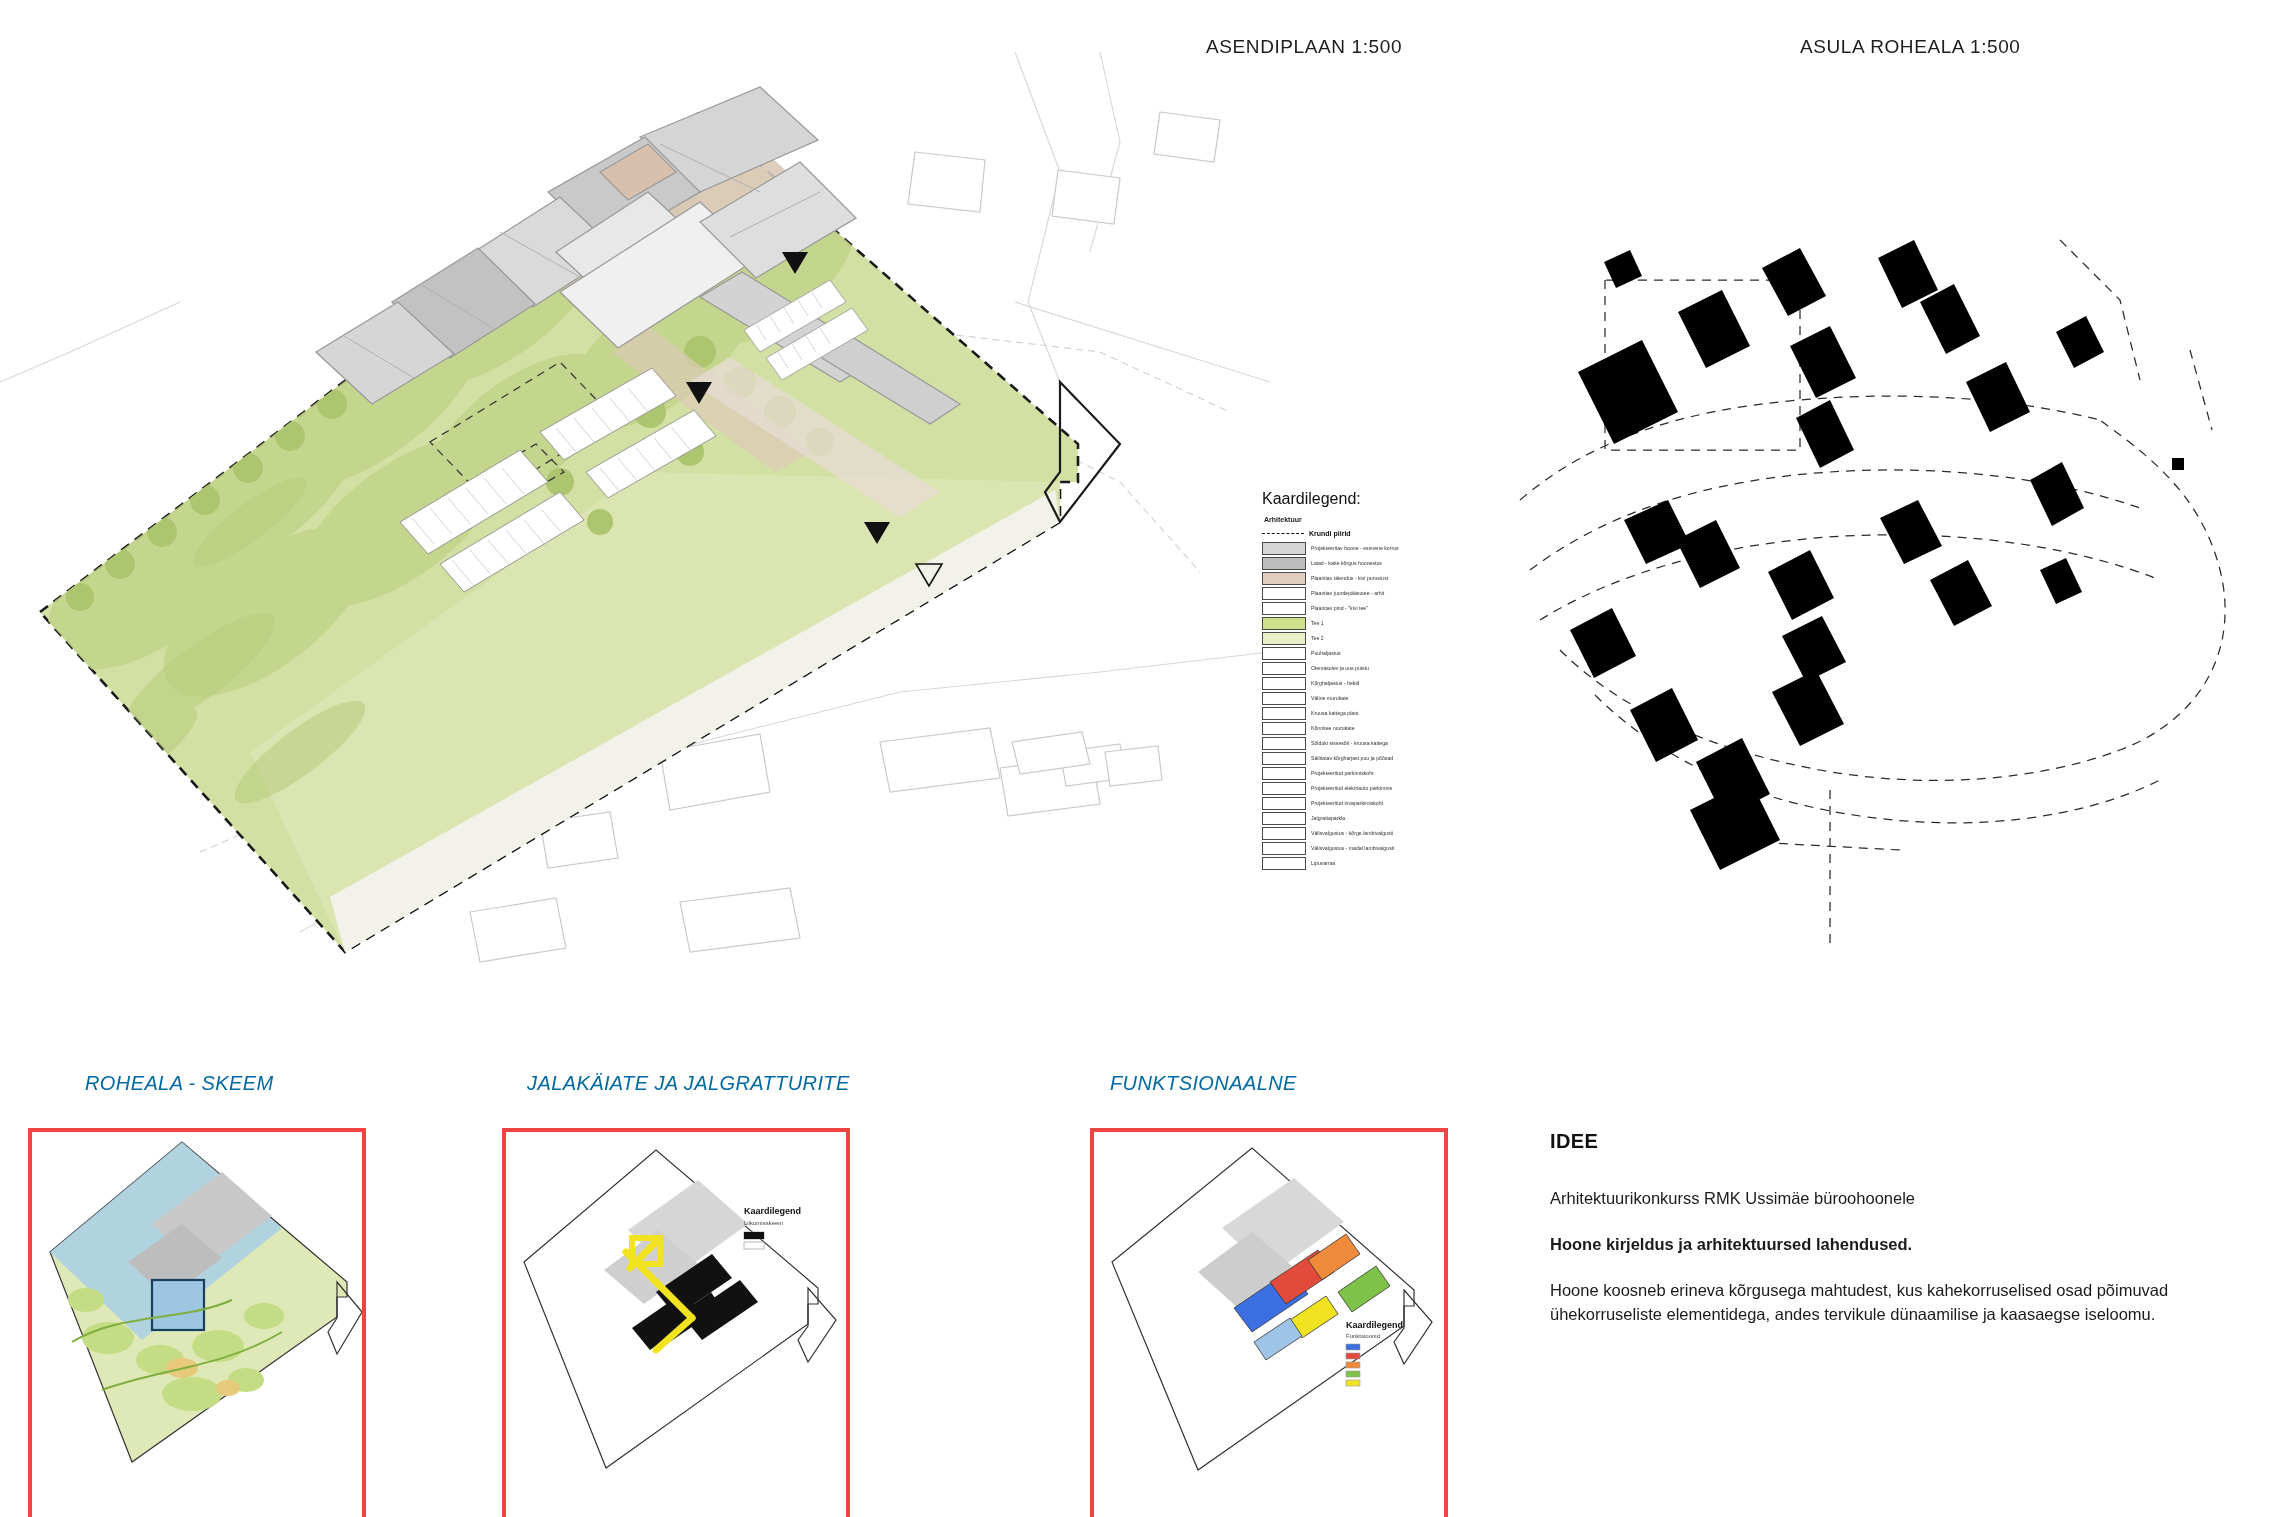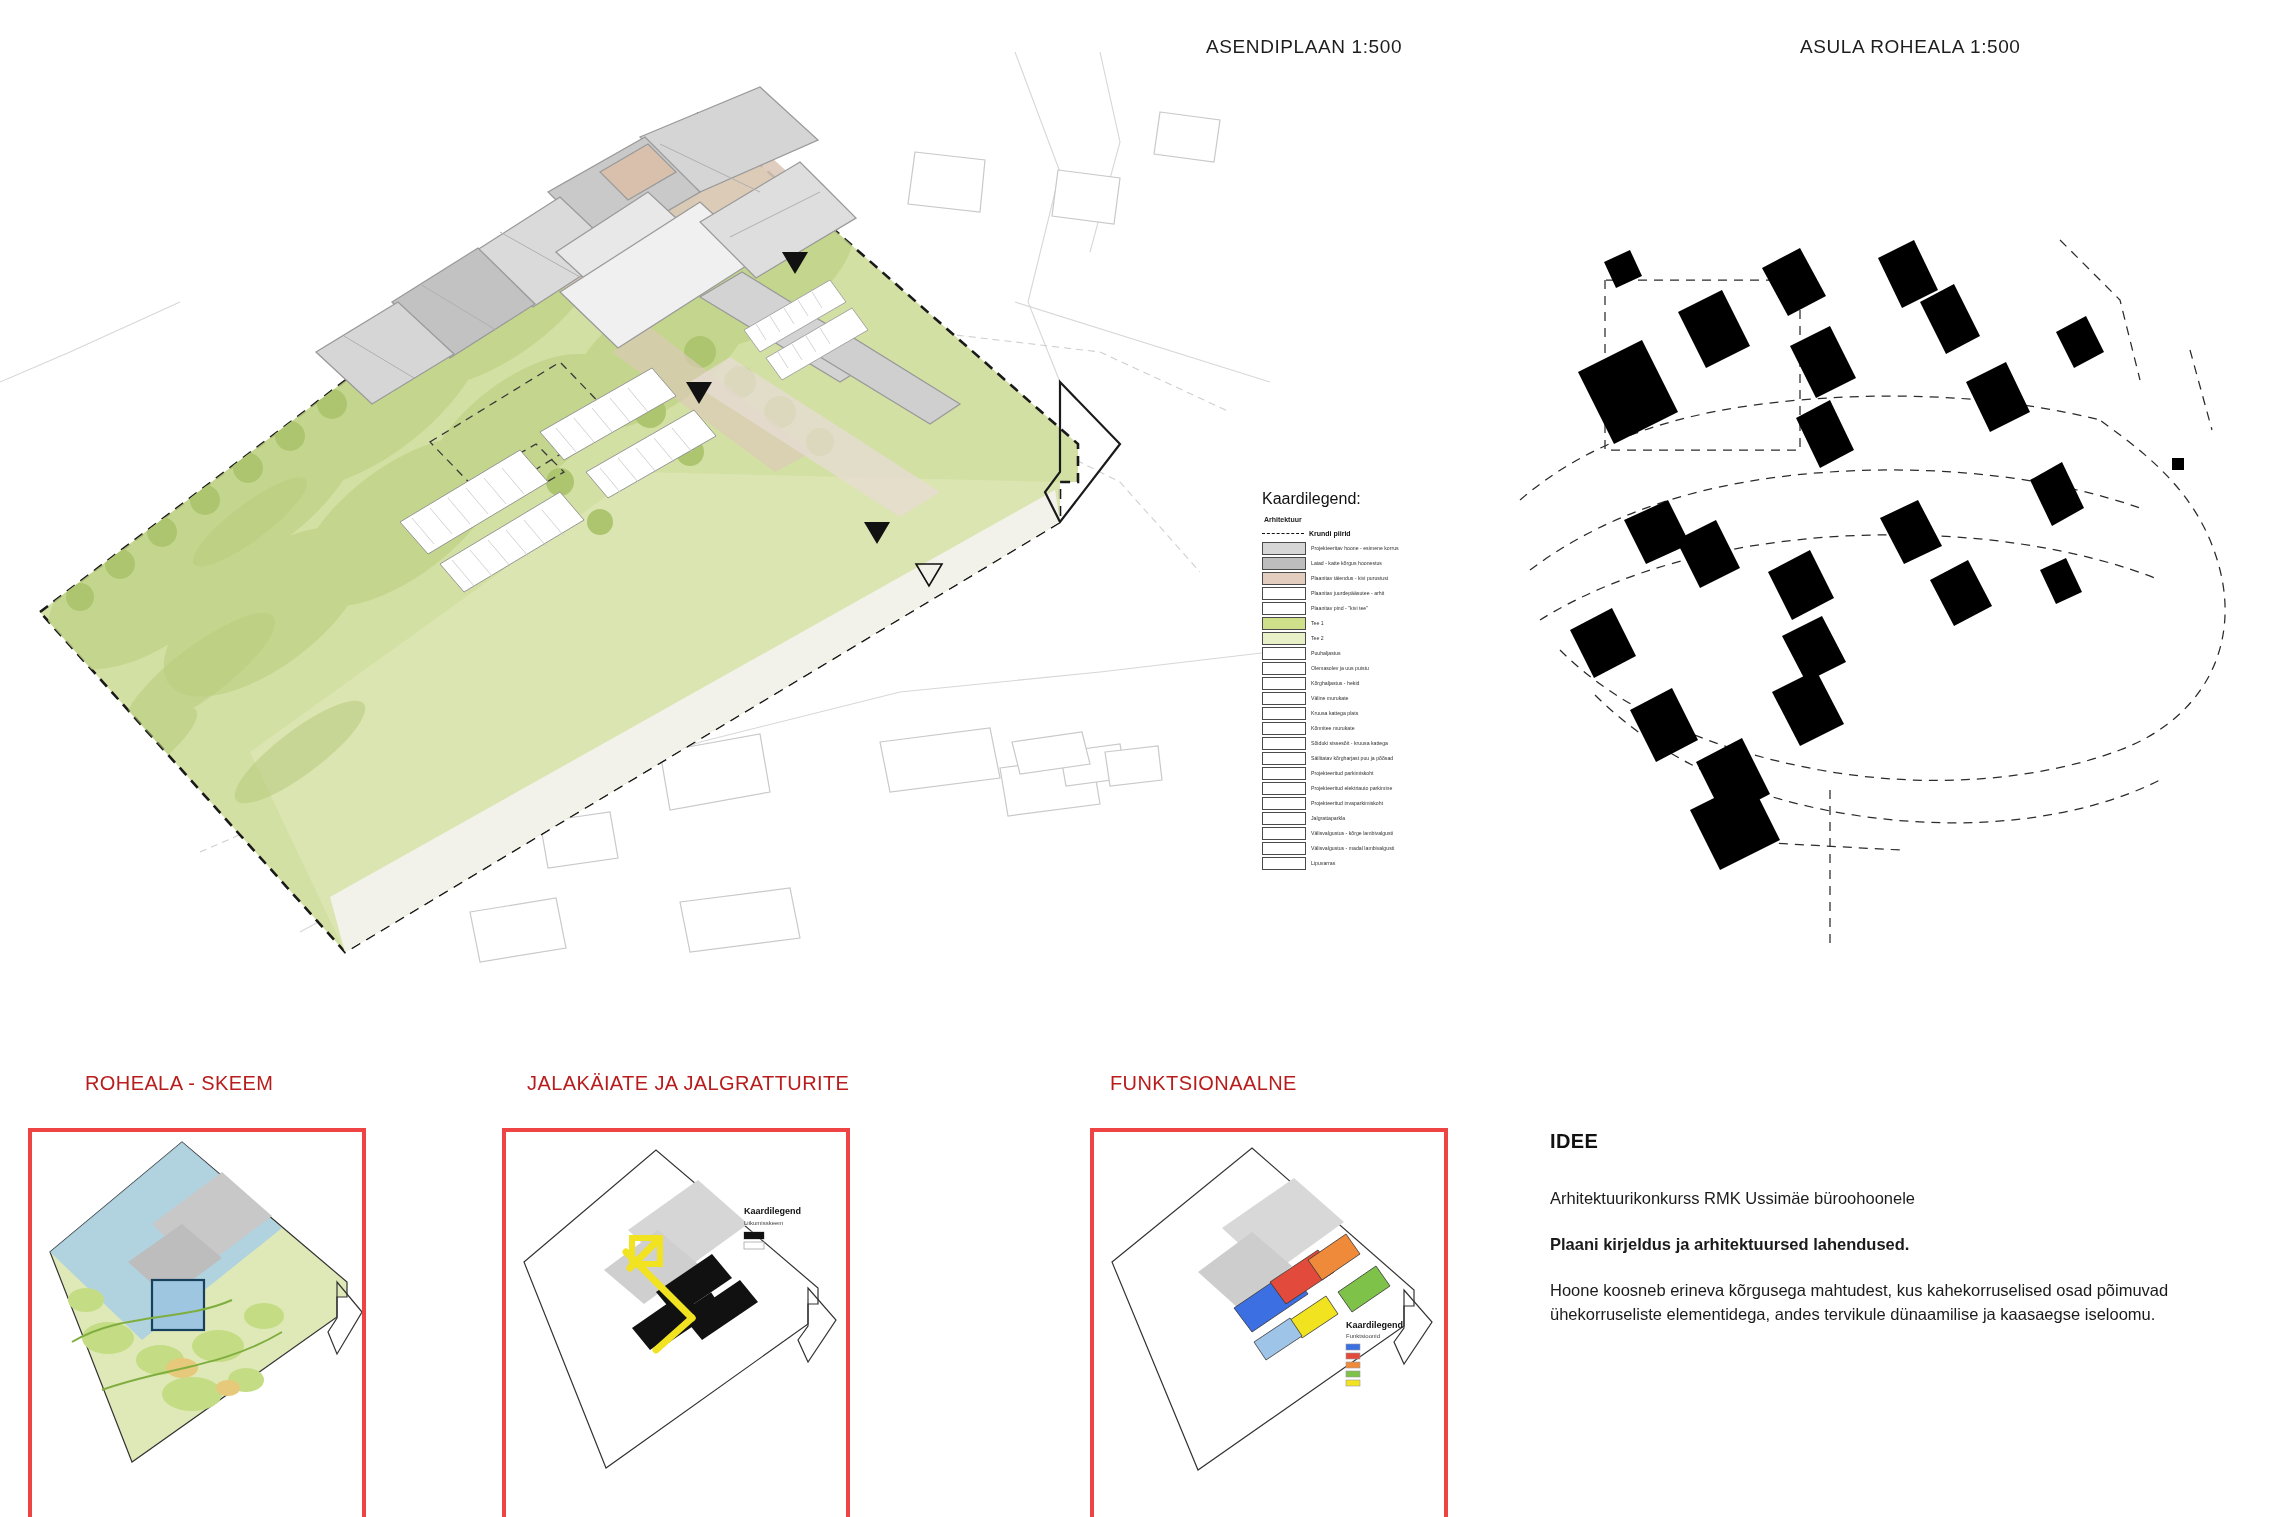--- a/index.html
+++ b/index.html
@@ -11,7 +11,7 @@
 
   
   .hdr{font-size:19px;letter-spacing:0.6px;color:#1d1d1d;white-space:nowrap;}
-  .sub-hdr{font-size:20px;letter-spacing:0.4px;color:#b91c1c;white-space:nowrap;}
+  .sub-hdr{font-size:20px;letter-spacing:0.4px;color:#0369a1;white-space:nowrap;font-style:italic;}
 
   
   #siteplan{left:0;top:52px;width:1270px;height:990px;}

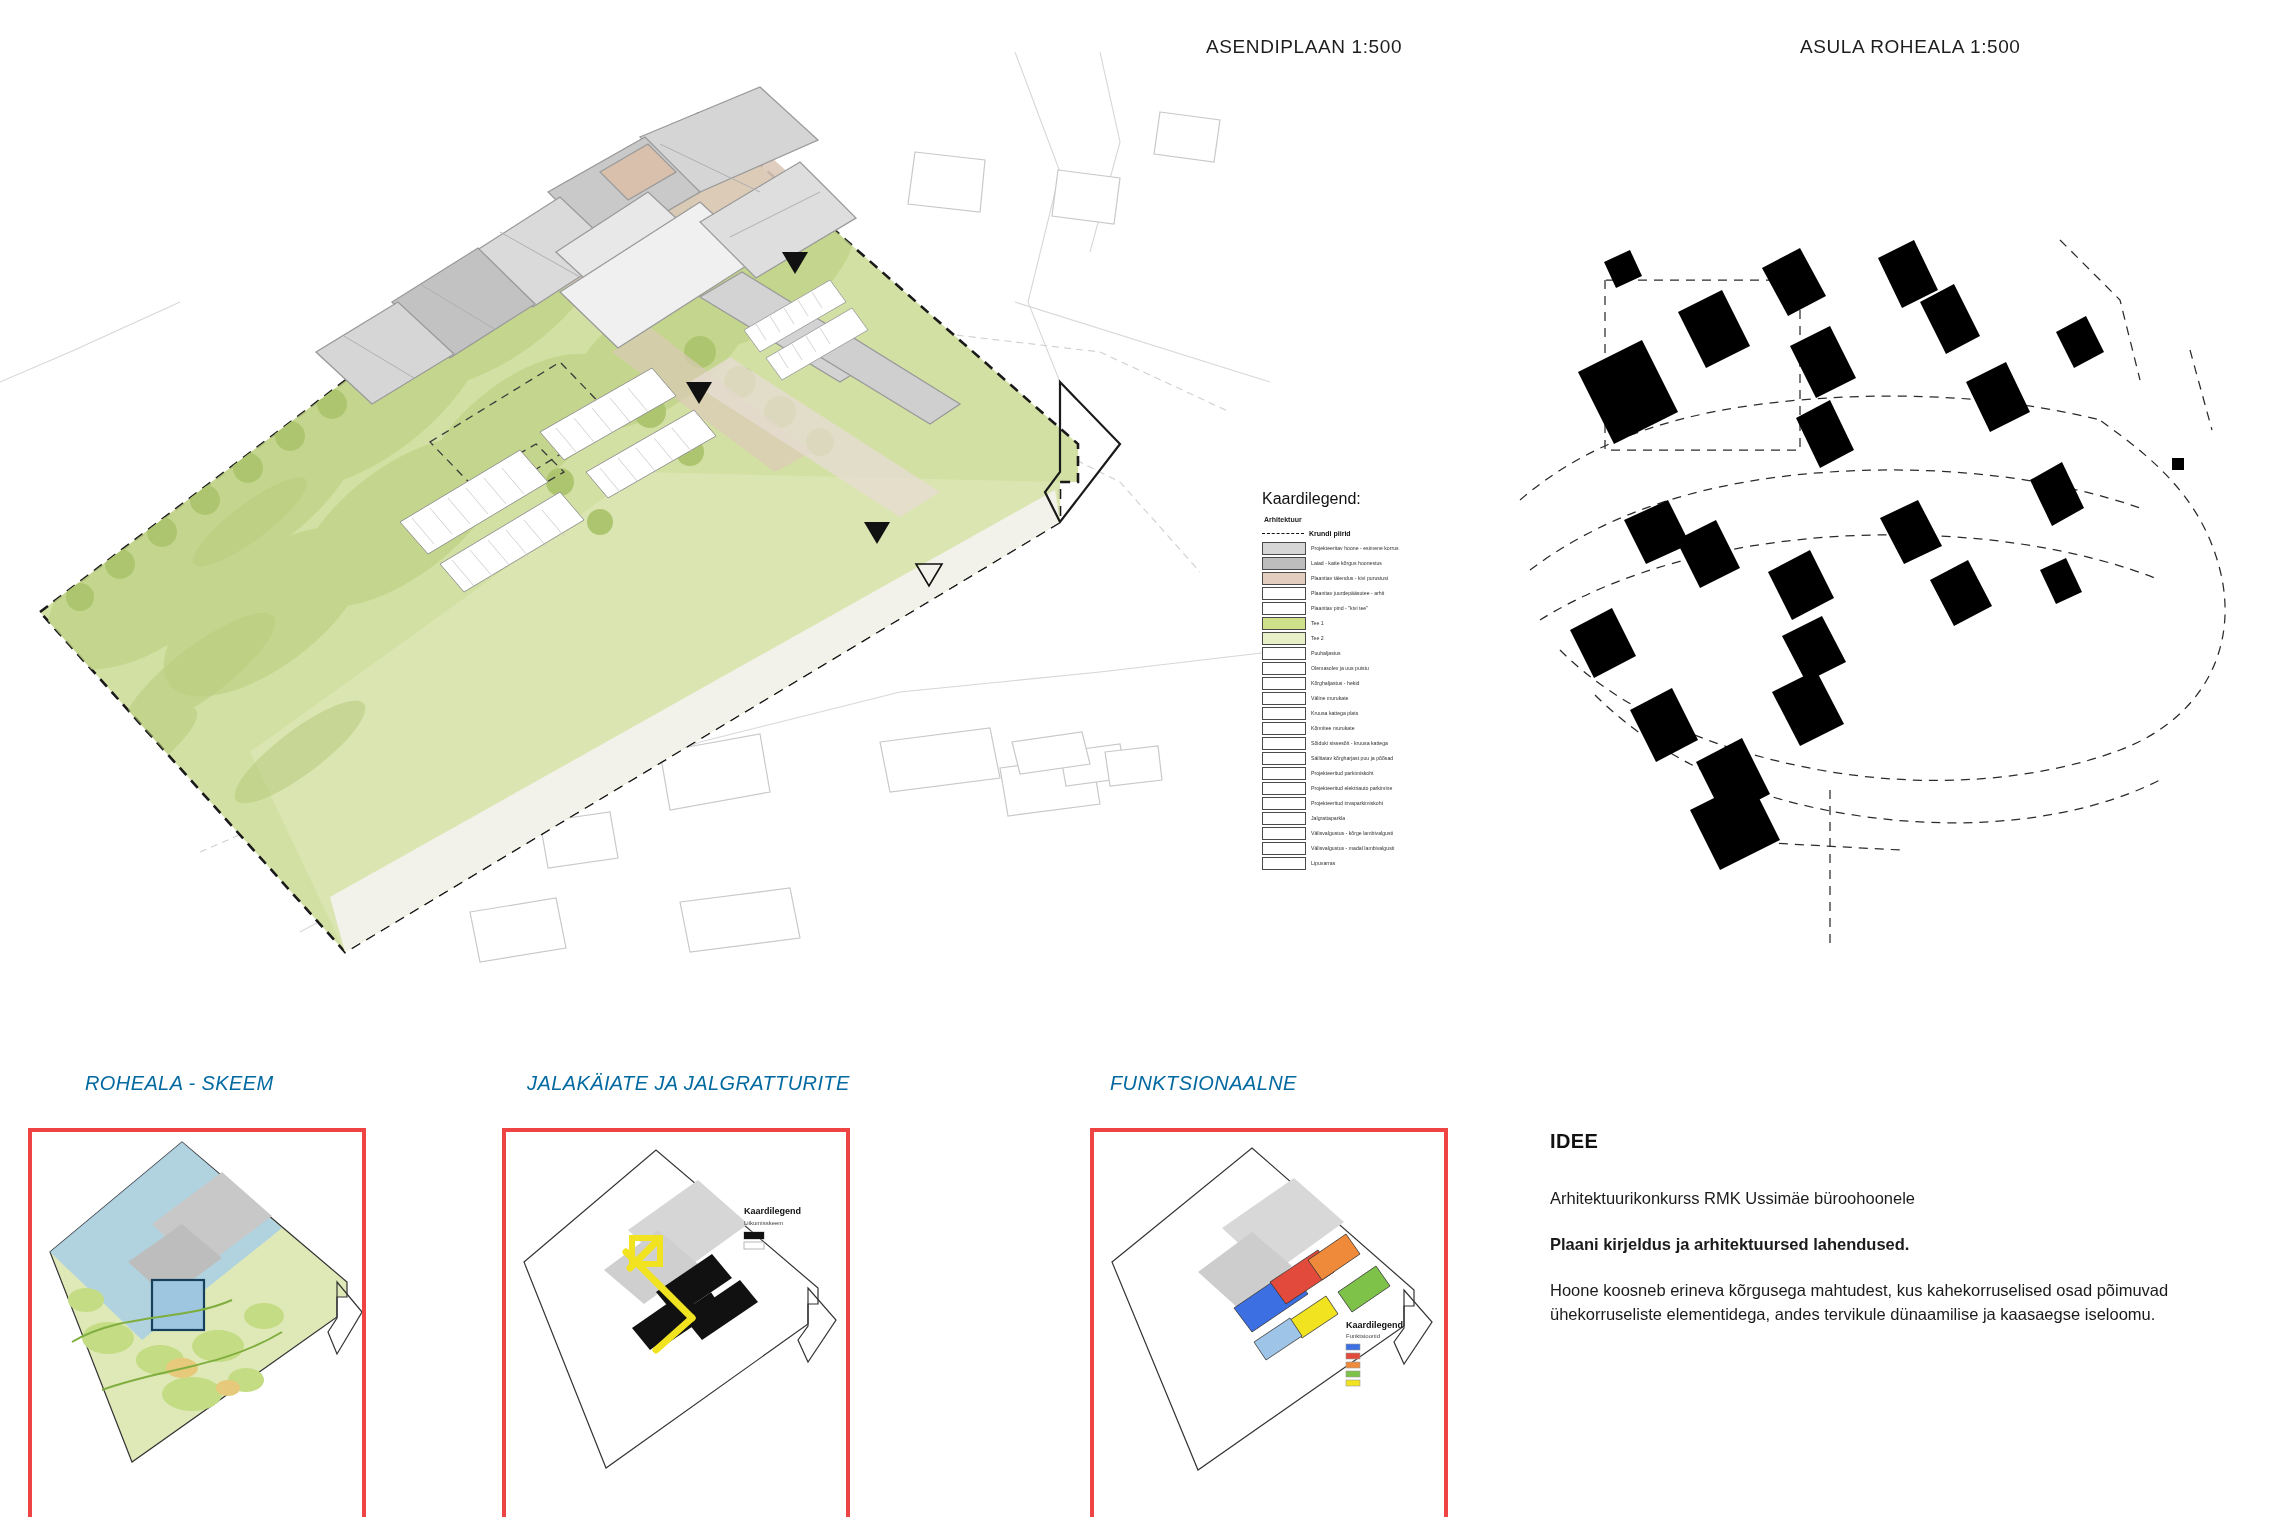--- a/index.html
+++ b/index.html
@@ -466,7 +466,7 @@
 <div class="abs" id="idee">
   <h2>IDEE</h2>
   <p>Arhitektuurikonkurss RMK Ussimäe büroohoonele</p>
-  <p class="b">Plaani kirjeldus ja arhitektuursed lahendused.</p>
+  <p class="b">Hoone kirjeldus ja arhitektuursed lahendused.</p>
   <p>Hoone koosneb erineva kõrgusega mahtudest, kus kahekorruselised osad põimuvad ühekorruseliste elementidega, andes tervikule dünaamilise ja kaasaegse iseloomu.</p>
 </div>
 

